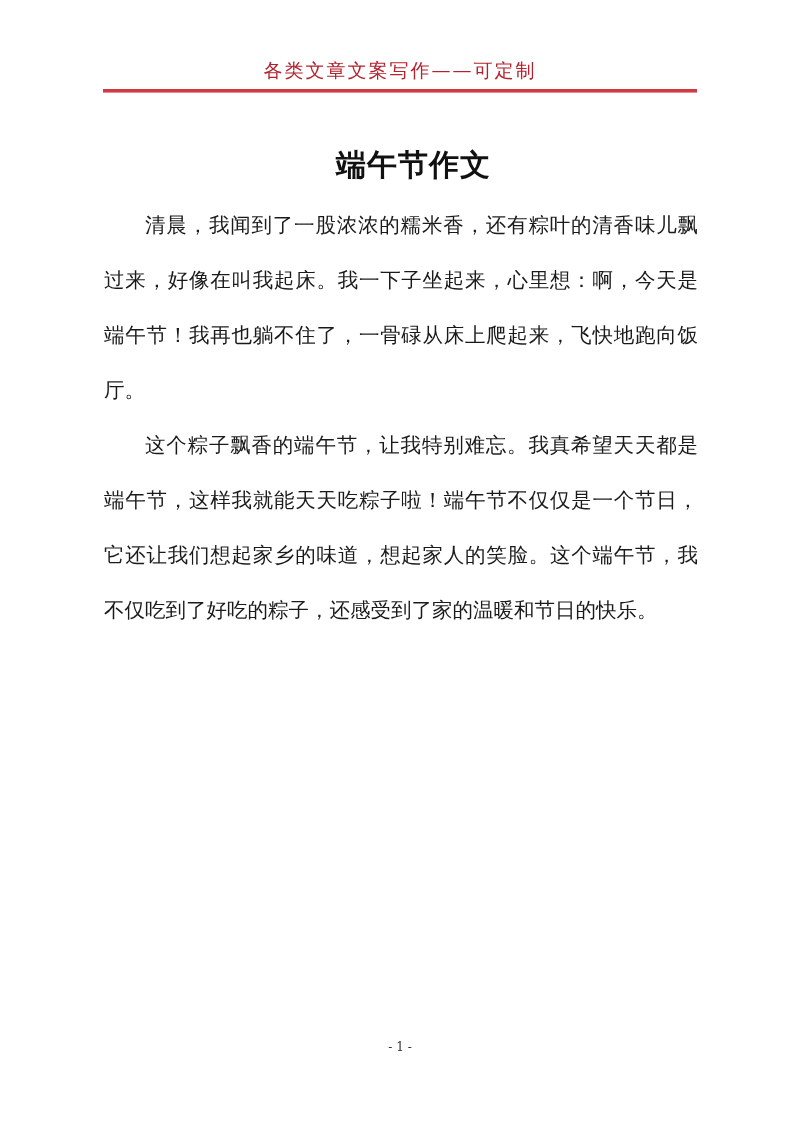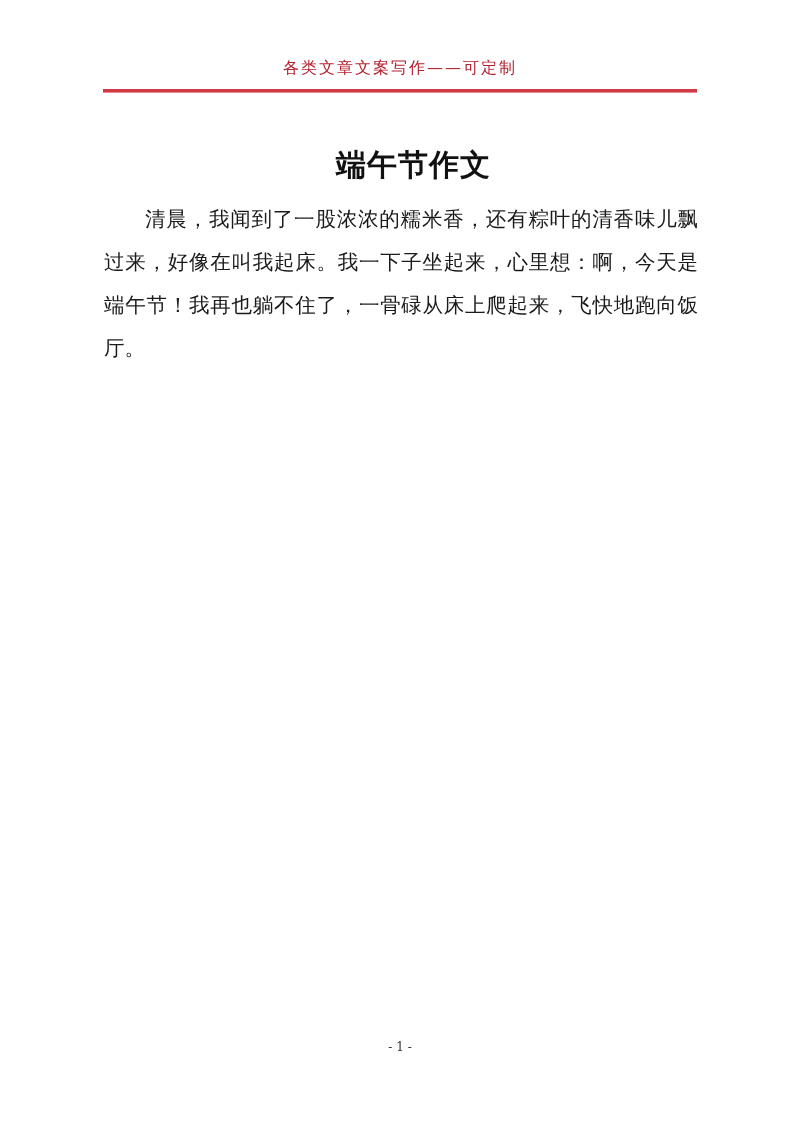--- a/index.html
+++ b/index.html
@@ -7,7 +7,7 @@
     .page { position: absolute; left: 0; top: 0; width: 800px; height: 1132px; background: #fff; }
     .header-text {
       position: absolute; left: 0; right: 0; top: 58px; text-align: center;
-      font-family: "DejaVu Serif", serif; font-size: 16px; letter-spacing: 2px;
+      font-family: "DejaVu Serif", serif; font-size: 19px; letter-spacing: 2px;
       color: #b3222f;
     }
     .header-rule {

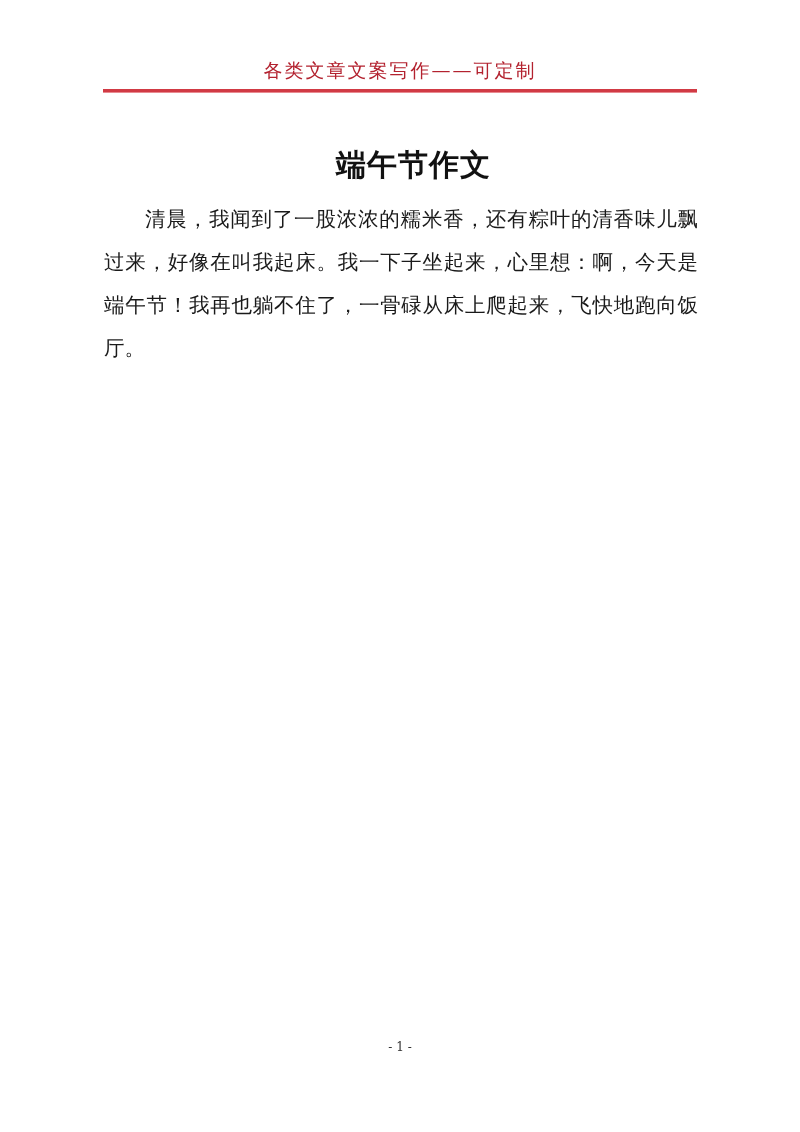--- a/index.html
+++ b/index.html
@@ -21,7 +21,7 @@
     }
     .body {
       position: absolute; left: 104px; width: 594px; top: 198px;
-      font-family: "DejaVu Sans", sans-serif; font-size: 20.5px; line-height: 43px;
+      font-family: "DejaVu Sans", sans-serif; font-size: 20.5px; line-height: 55px;
       color: #1a1a1a; text-align: justify; text-justify: inter-character;
     }
     .para { margin: 0 0 0 0; text-indent: 2em; }

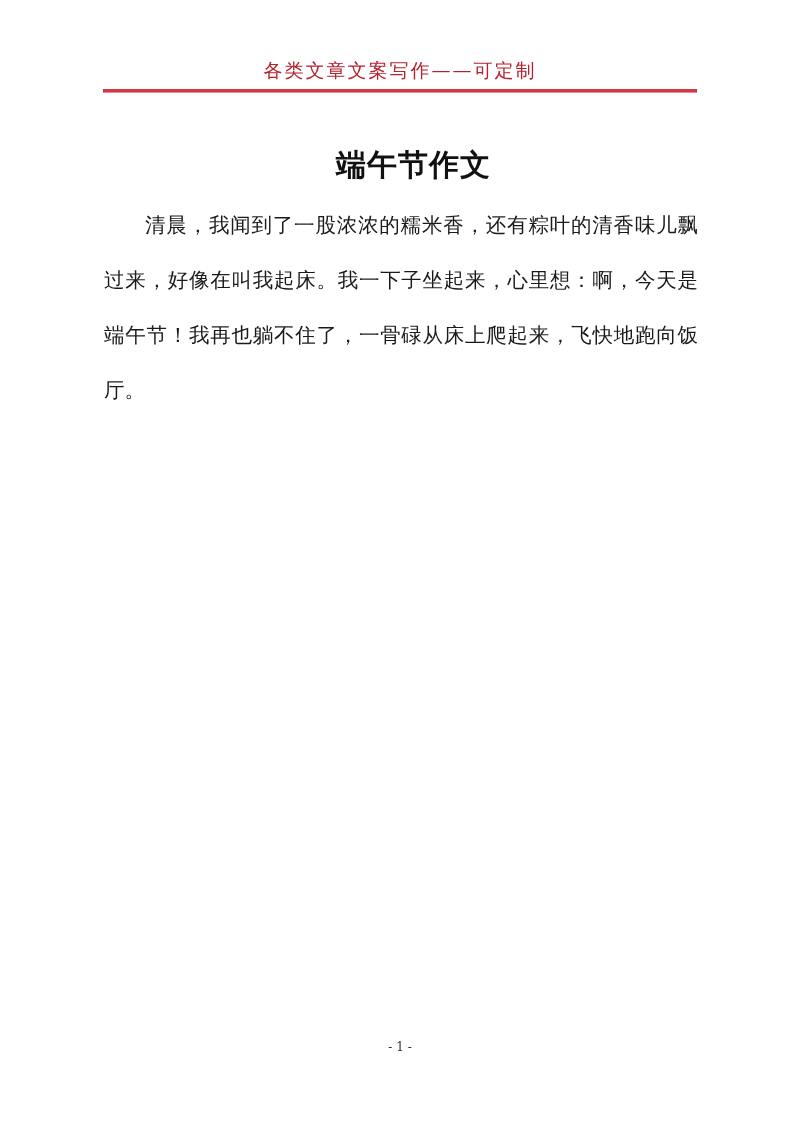--- a/index.html
+++ b/index.html
@@ -42,6 +42,7 @@
 
   <div class="body">
     <p class="para">清晨，我闻到了一股浓浓的糯米香，还有粽叶的清香味儿飘过来，好像在叫我起床。我一下子坐起来，心里想：啊，今天是端午节！我再也躺不住了，一骨碌从床上爬起来，飞快地跑向饭厅。</p>
+    <p class="para">这个粽子飘香的端午节，让我特别难忘。我真希望天天都是端午节，这样我就能天天吃粽子啦！端午节不仅仅是一个节日，它还让我们想起家乡的味道，想起家人的笑脸。这个端午节，我不仅吃到了好吃的粽子，还感受到了家的温暖和节日的快乐。</p>
   </div>
 
   <div class="page-number">- 1 -</div>

